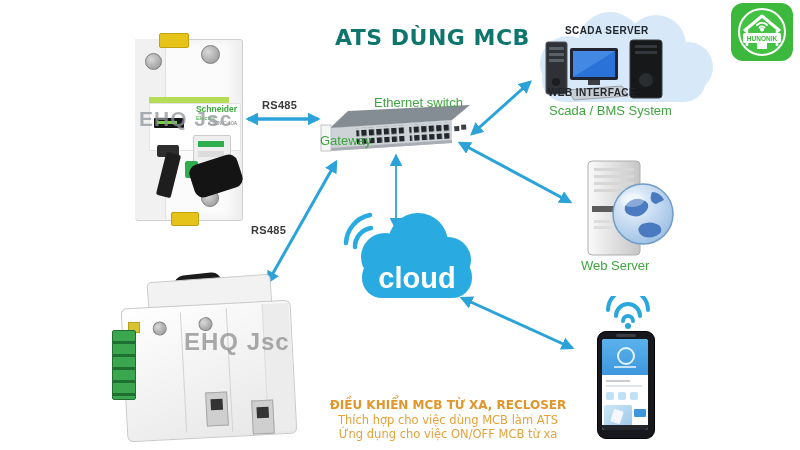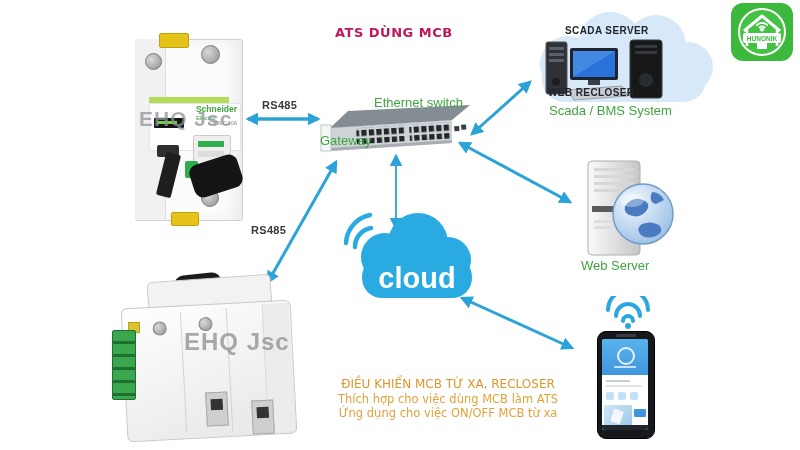--- a/index.html
+++ b/index.html
@@ -9,7 +9,7 @@
   .glabel{color:#3FA53F;font-size:13px;}
   .rslabel{color:#3a3a3a;font-size:11px;font-weight:bold;letter-spacing:.3px;}
   .wm{color:#8f959c;opacity:.75;font-weight:bold;letter-spacing:1px;white-space:nowrap;}
-  .title{color:#be185d;font-weight:bold;font-size:13px;letter-spacing:.5px;
+  .title{color:#0f766e;font-weight:bold;font-size:22px;letter-spacing:.5px;
          font-family:"DejaVu Sans","Liberation Sans",sans-serif;}
   .desc{color:#E3A23A;font-size:11.5px;line-height:14.5px;text-align:center;
         font-family:"DejaVu Sans","Liberation Sans",sans-serif;}

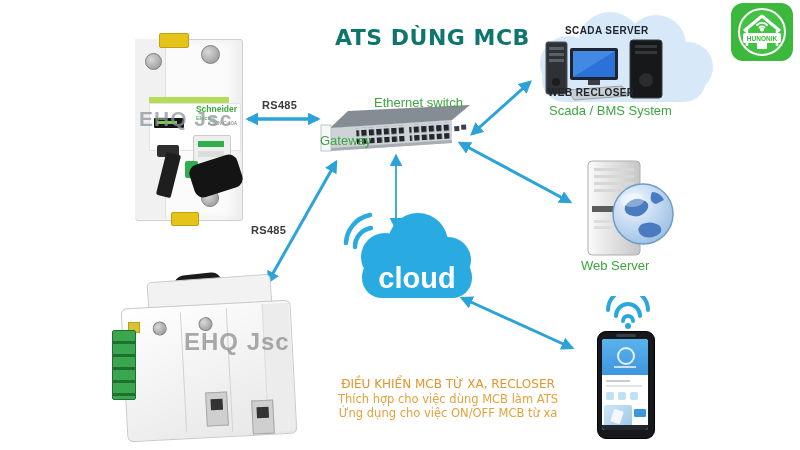--- a/index.html
+++ b/index.html
@@ -155,7 +155,7 @@
     </g>
   </svg>
   <div class="abs scadatxt" style="left:565px;top:25px;z-index:3">SCADA SERVER</div>
-  <div class="abs scadatxt" style="left:548px;top:87px;z-index:3">WEB RECLOSER</div>
+  <div class="abs scadatxt" style="left:548px;top:87px;z-index:3">WEB INTERFACE</div>
   <div class="abs glabel" style="left:543px;top:103px;width:135px;text-align:center;z-index:3">Scada / BMS System</div>
 
   <svg class="abs" style="left:580px;top:158px;z-index:2" width="100" height="105" viewBox="0 0 100 105">

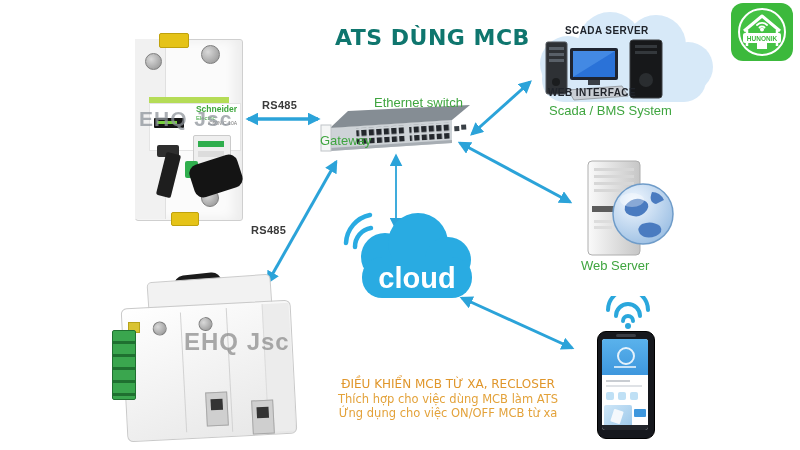--- a/index.html
+++ b/index.html
@@ -13,7 +13,7 @@
          font-family:"DejaVu Sans","Liberation Sans",sans-serif;}
   .desc{color:#E3A23A;font-size:11.5px;line-height:14.5px;text-align:center;
         font-family:"DejaVu Sans","Liberation Sans",sans-serif;}
-  .desc .b{font-weight:normal;color:#E0962B;font-size:12px;}
+  .desc .b{font-weight:bold;color:#E0962B;font-size:12px;margin-top:21px;}
   .scadatxt{color:#20242b;font-weight:bold;font-size:10px;letter-spacing:.4px;white-space:nowrap;}
   .screw{border-radius:50%;background:radial-gradient(circle at 35% 35%,#d9d9d9,#8f8f8f);border:1px solid #7e7e7e;}
   .clip{background:#E5C318;border:1px solid #c0a20c;border-radius:2px;}

